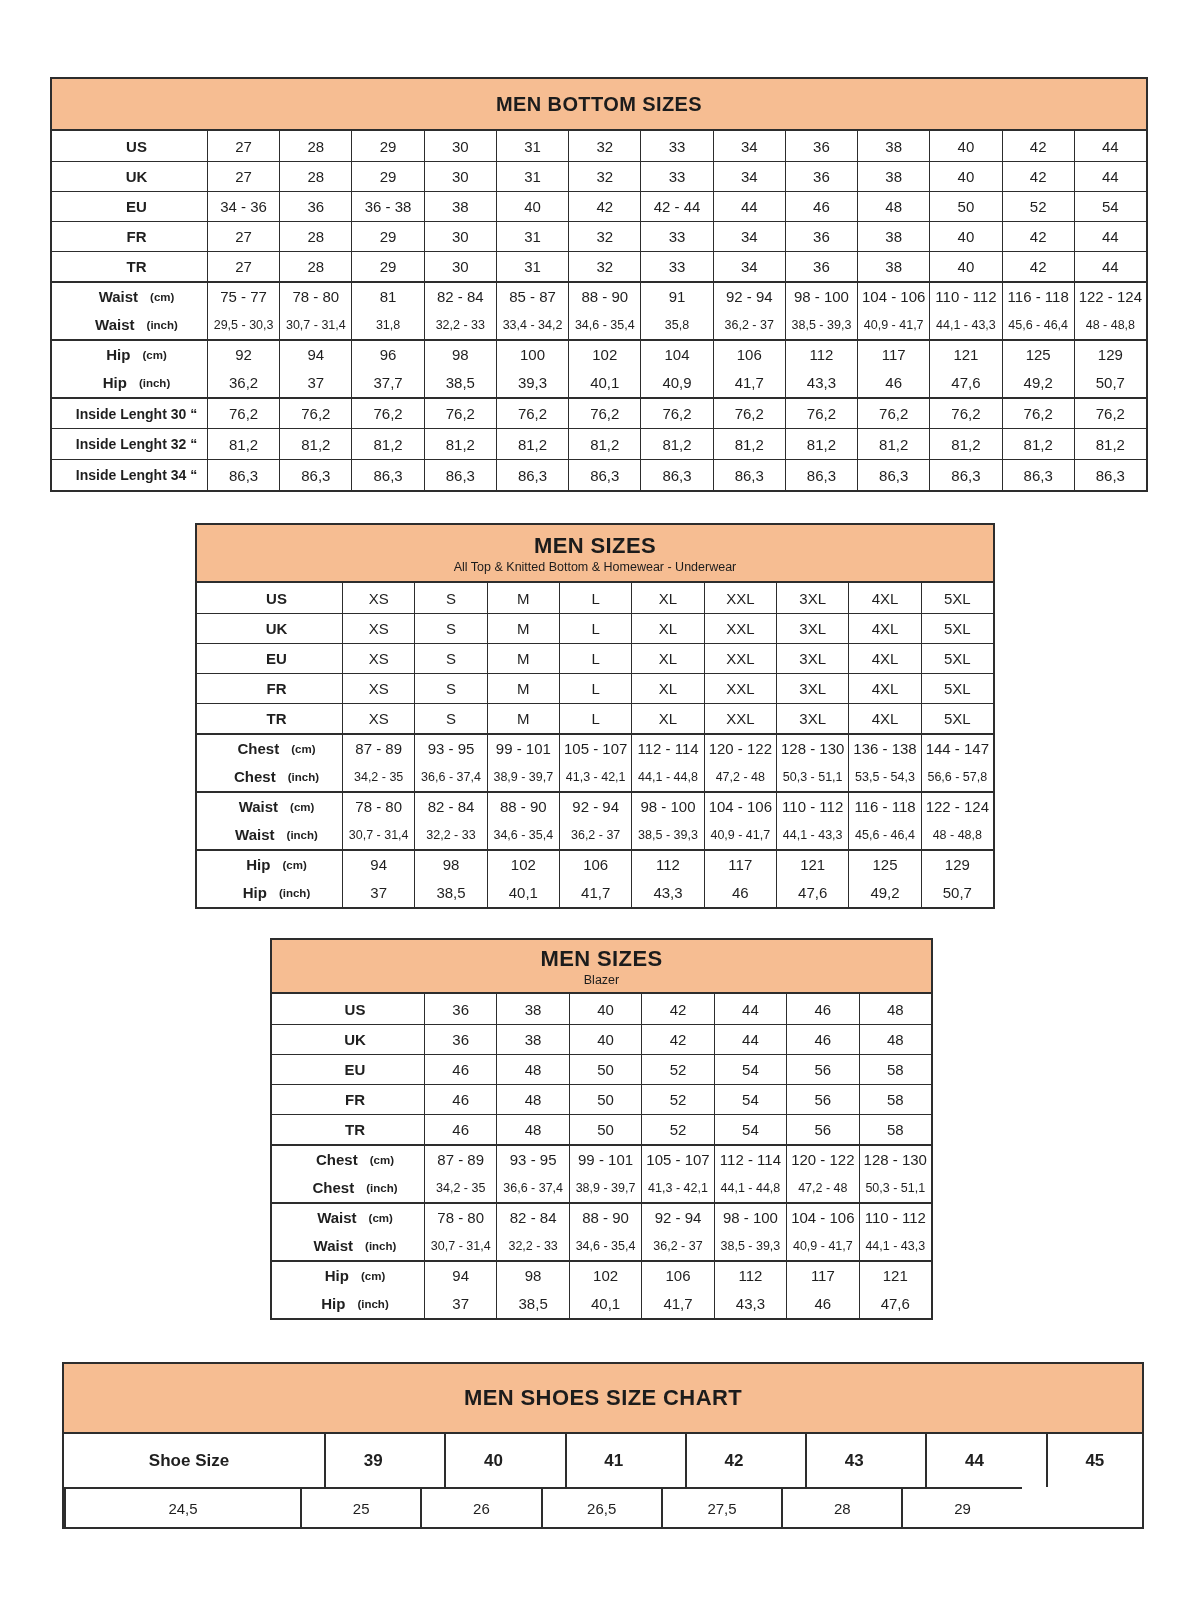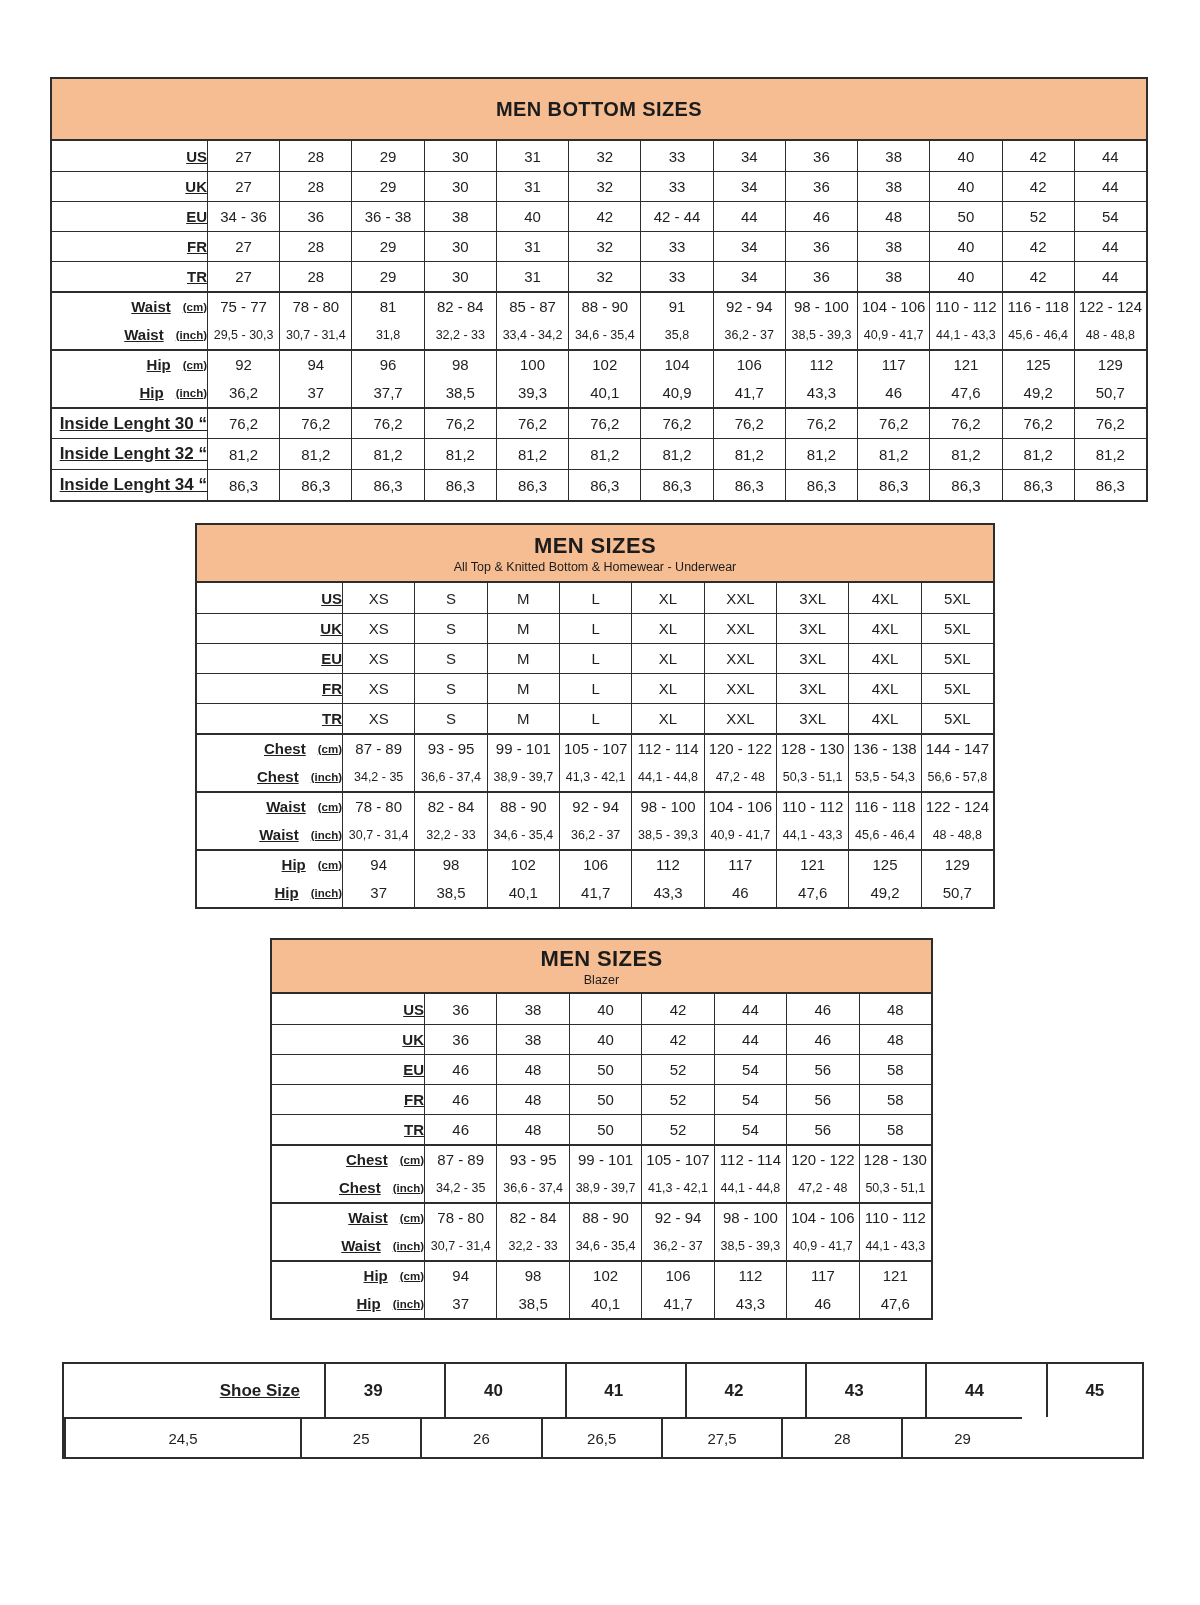--- a/index.html
+++ b/index.html
@@ -28,7 +28,7 @@
     border-bottom:2px solid var(--bc);
     display:flex;flex-direction:column;align-items:center;justify-content:center;
   }
-  .t1 .hdr{height:62px;}
+  .t1 .hdr{height:52px;}
   .t2 .hdr{height:58px;}
   .t3 .hdr{height:54px;}
   .t4 .hdr{height:70px;}

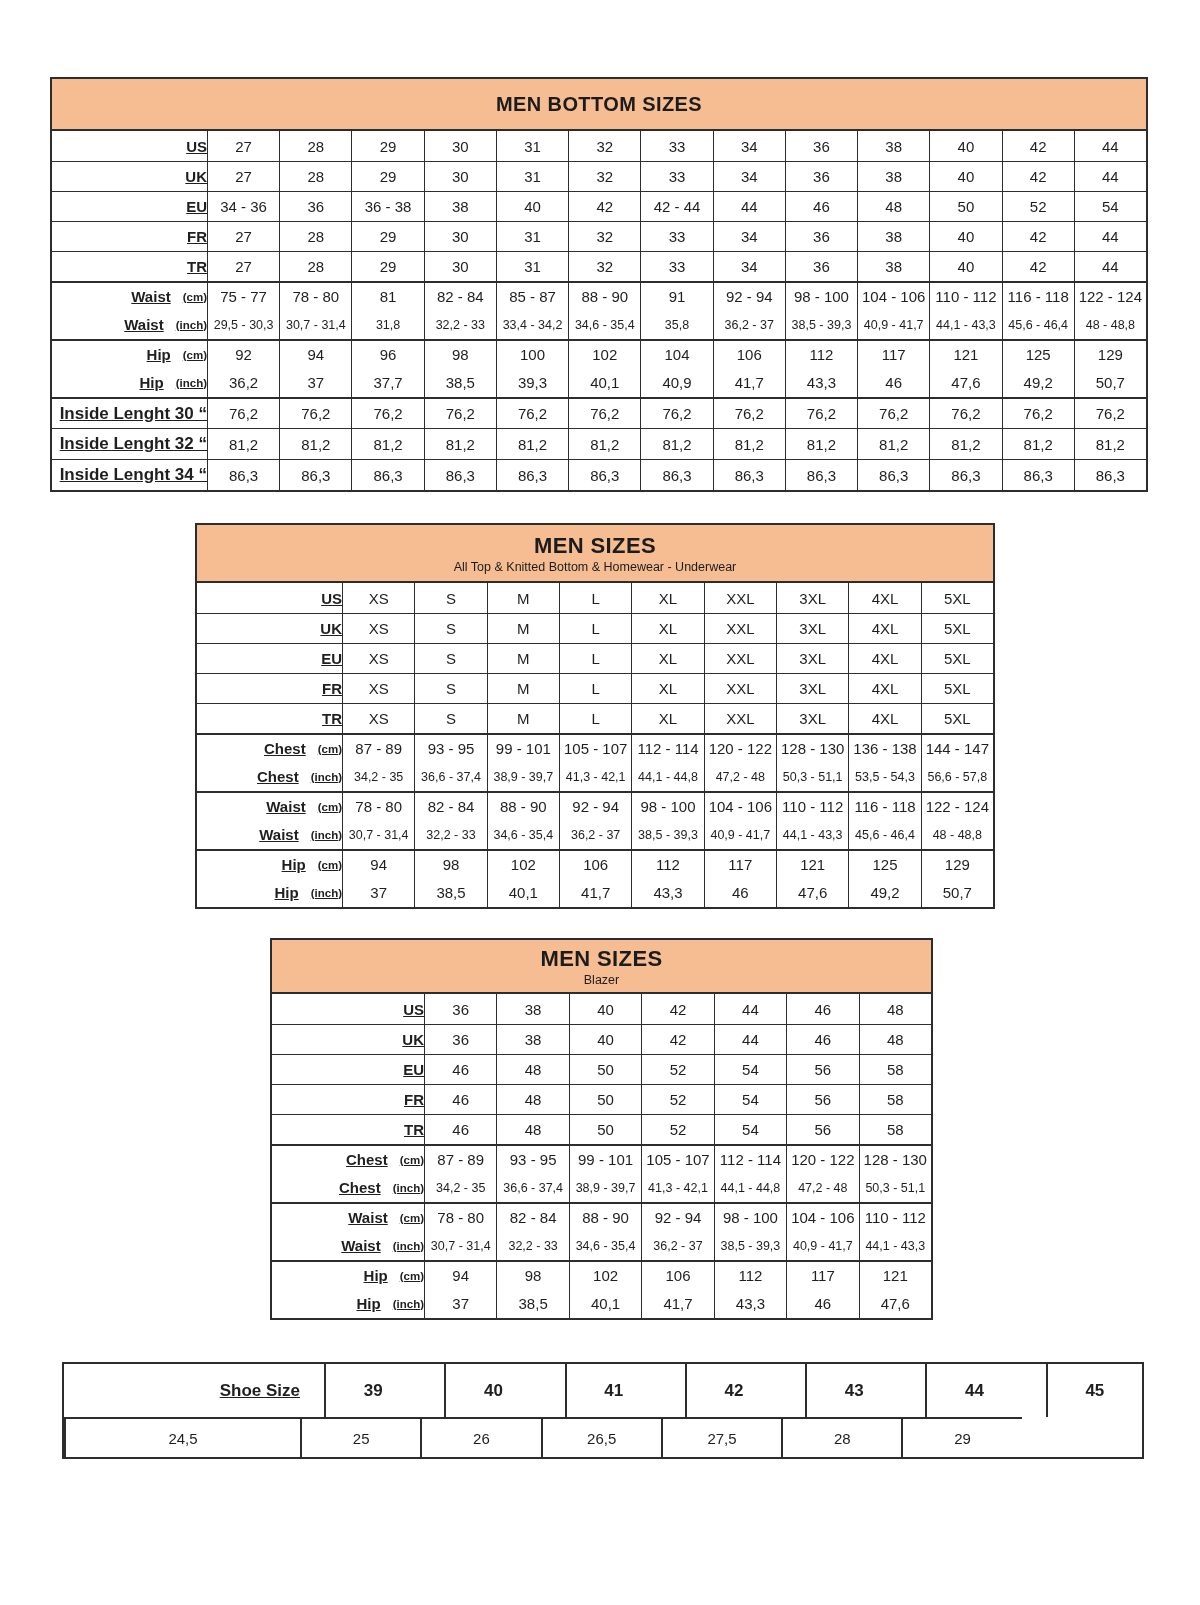--- a/index.html
+++ b/index.html
@@ -45,7 +45,7 @@
     background:#fff;
     overflow:hidden;white-space:nowrap;
   }
-  .c.col0{border-left:none;justify-content:flex-end;padding-left:14px;text-decoration:underline;}
+  .c.col0{border-left:none;justify-content:center;padding-left:14px;}
   .c.r-first{border-top:none;}
   .c.r-gtop{border-top:2px solid var(--bc);}
   .c.r-gmid{border-top:none;}

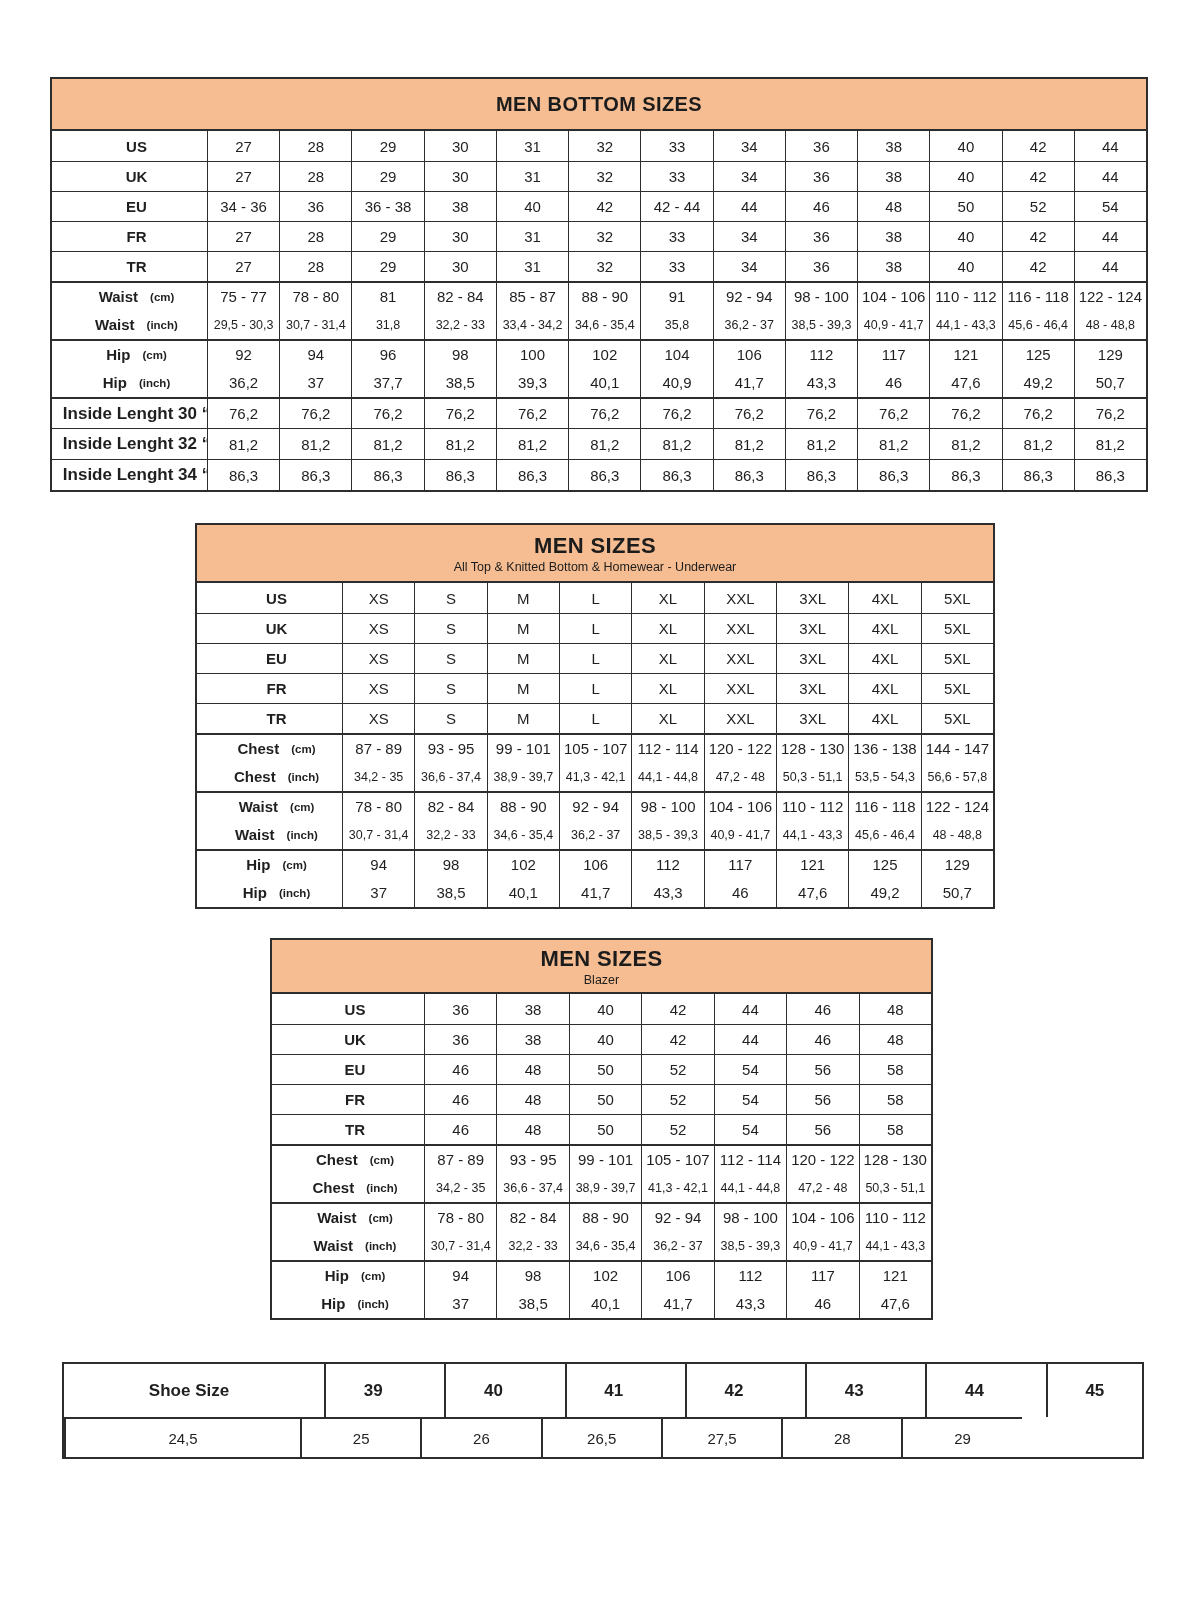--- a/index.html
+++ b/index.html
@@ -64,7 +64,7 @@
   .c.val.r-small{font-size:12.5px;}
   .lab-main{font-weight:bold;font-size:15px;}
   .lab-unit{font-weight:bold;font-size:11.5px;margin-left:12px;}
-  .r-il .lab-main{font-size:17px;}
+  .r-il .lab-main{font-size:14px;}
   .t4 .lab-main{font-size:17px;}
   .t4 .r-shoe.val{font-size:17px;font-weight:bold;margin-left:24px;}
   .t4 .r-heel.val{font-size:15px;}

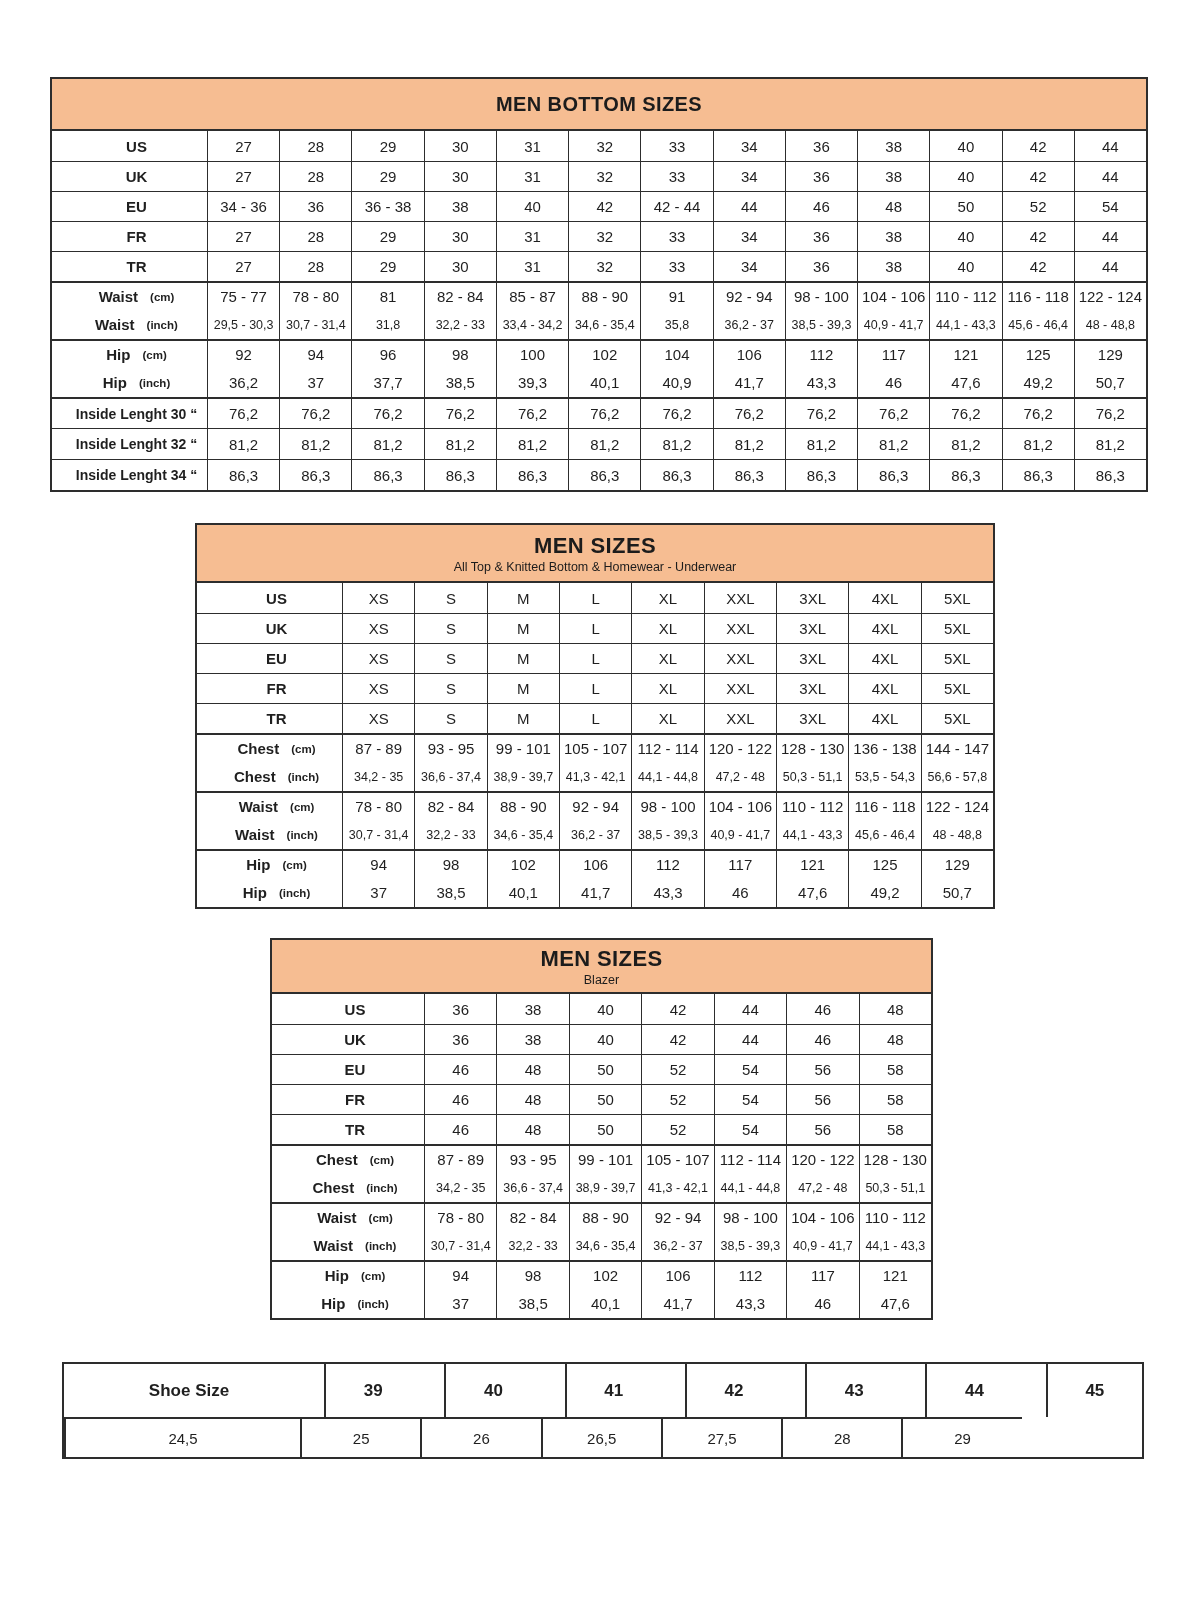--- a/index.html
+++ b/index.html
@@ -541,6 +541,9 @@
       <div class="c val r-group r-gmid">47,6</div>
     </div>
   <div class="tbl t4" style="grid-template-columns: var(--labw) repeat(7, 1fr);">
+      <div class="hdr">
+        <div class="title">MEN SHOES SIZE CHART</div>
+      </div>
       <div class="c lab col0 r-shoe r-first">
         <span class="lab-main">Shoe Size</span>
       </div>

